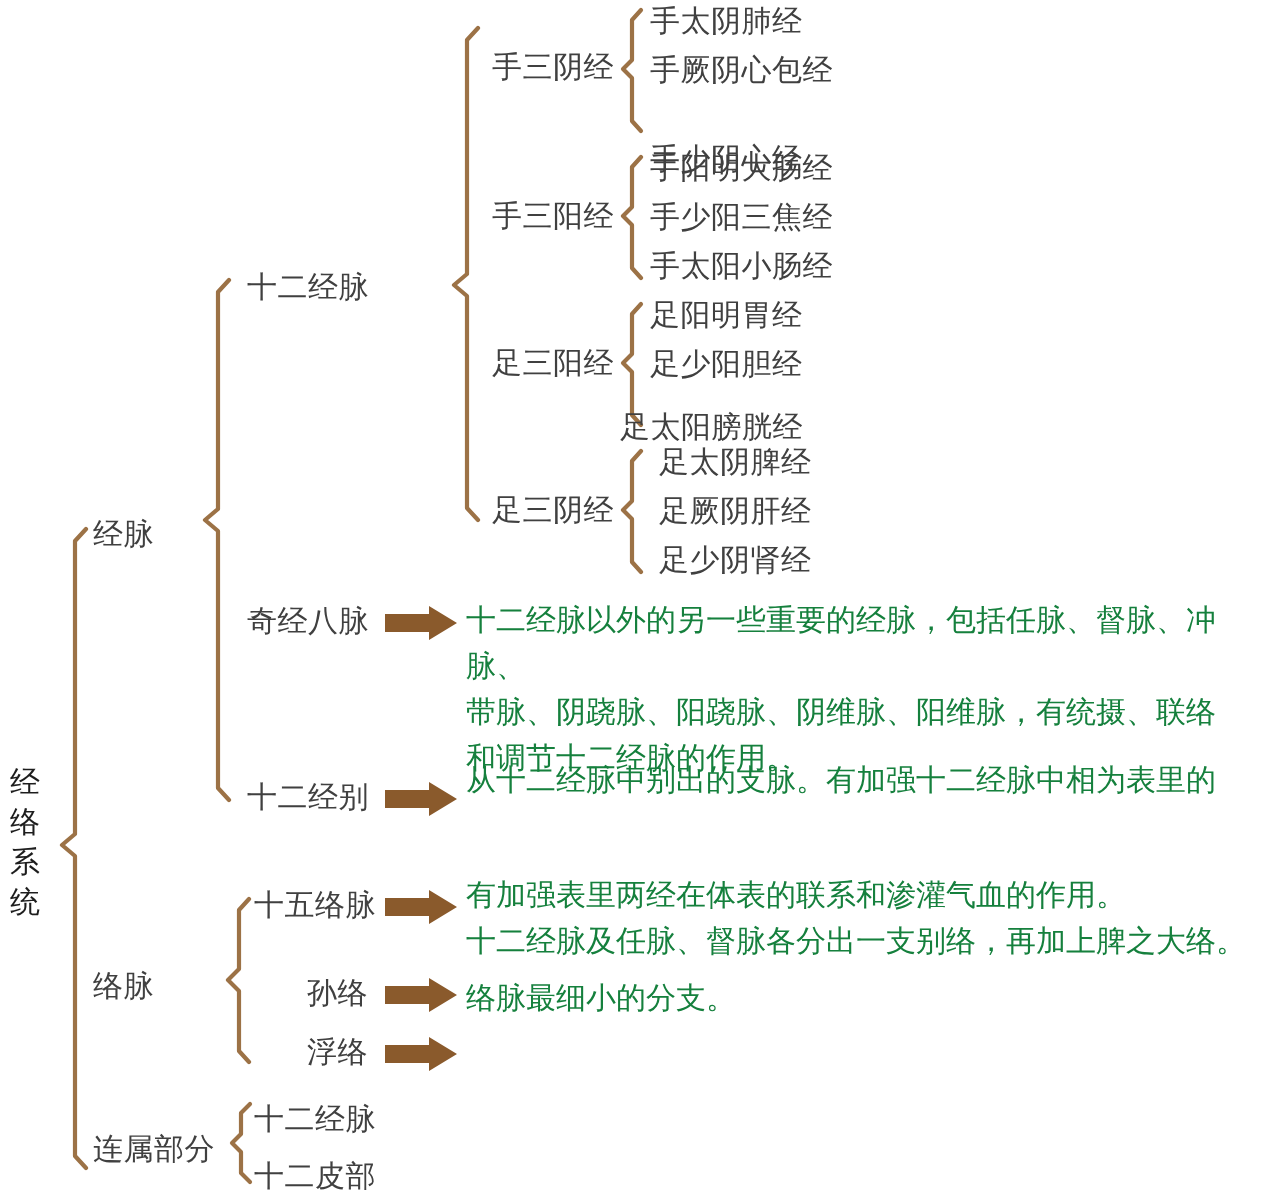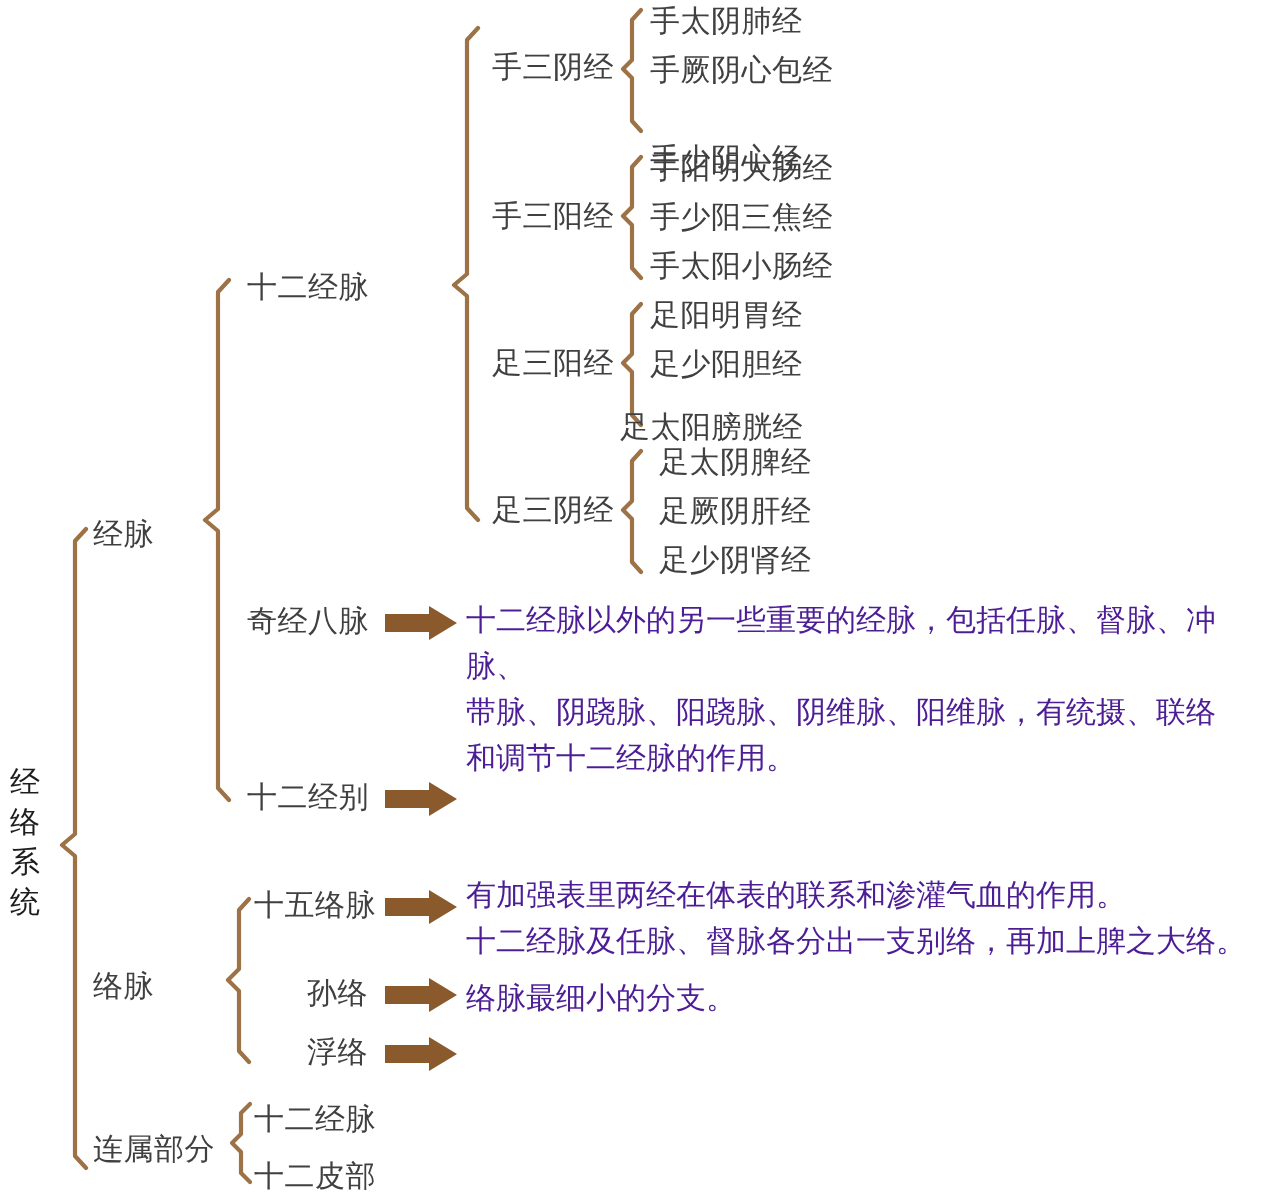--- a/index.html
+++ b/index.html
@@ -9,7 +9,7 @@
   .lbl.l2{font-size:30px;}
   .lbl.l3{font-size:30px;}
   .lbl.leaf{font-size:30px;}
-  .desc{position:absolute;font-size:30px;line-height:46px;color:#4c1d95;letter-spacing:0px;}
+  .desc{position:absolute;font-size:30px;line-height:46px;color:#15803d;letter-spacing:0px;}
   .vroot{position:absolute;font-size:30px;line-height:40px;width:40px;text-align:center;color:#1d1d1d;}
   svg.braces{position:absolute;left:0;top:0;width:1268px;height:1197px;pointer-events:none;}
   .arrow{position:absolute;}

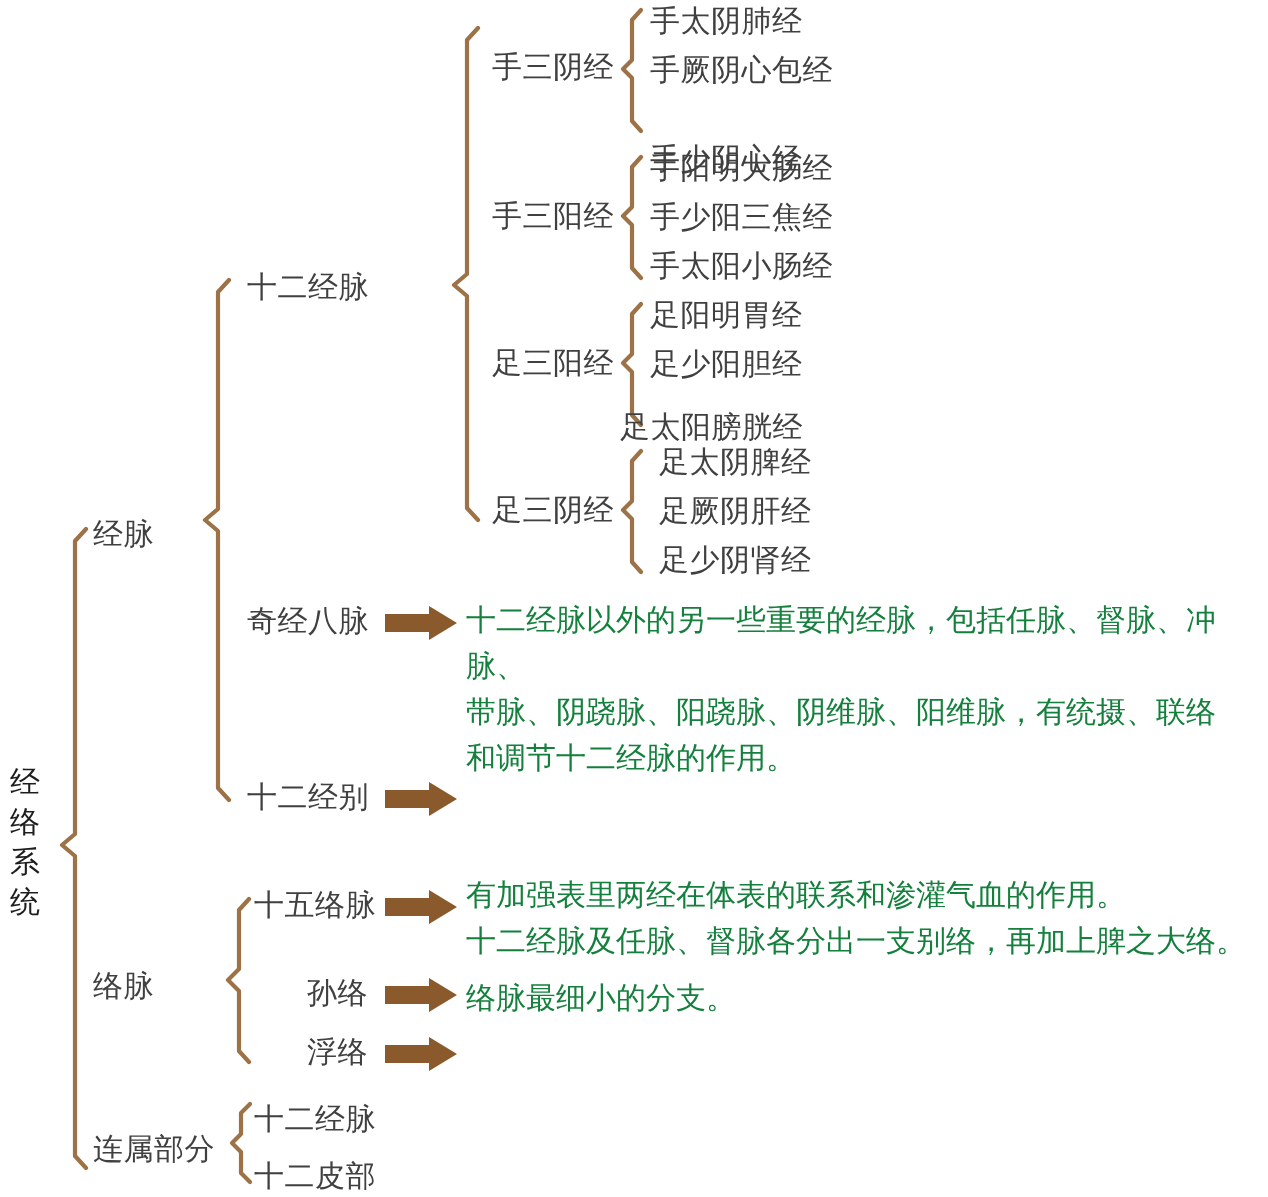--- a/index.html
+++ b/index.html
@@ -71,6 +71,7 @@
     </svg>
   </div>
   <div class="desc" style="left:466px;top:757px;width:800px;">
+    <div>从十二经脉中别出的支脉。有加强十二经脉中相为表里的</div>
   </div>
 
   <div class="lbl l3" style="left:492px;top:54px;font-family:Liberation Mono, monospace;">手三阴经</div>

